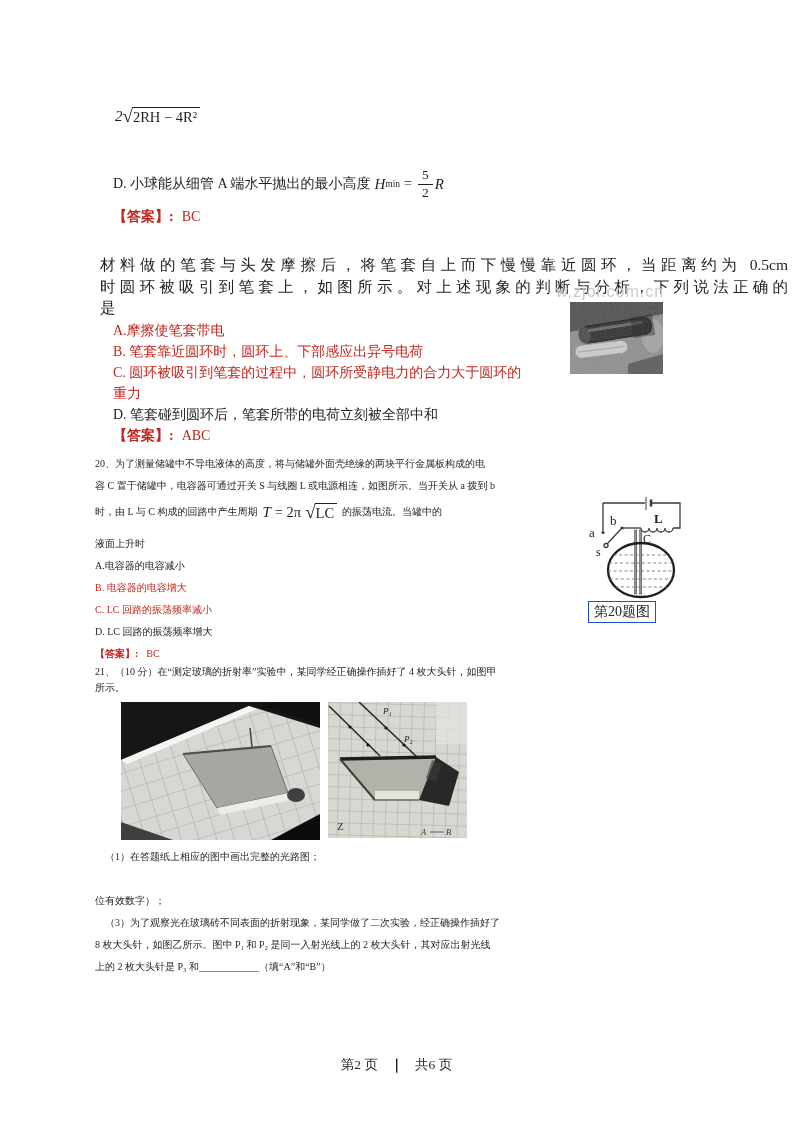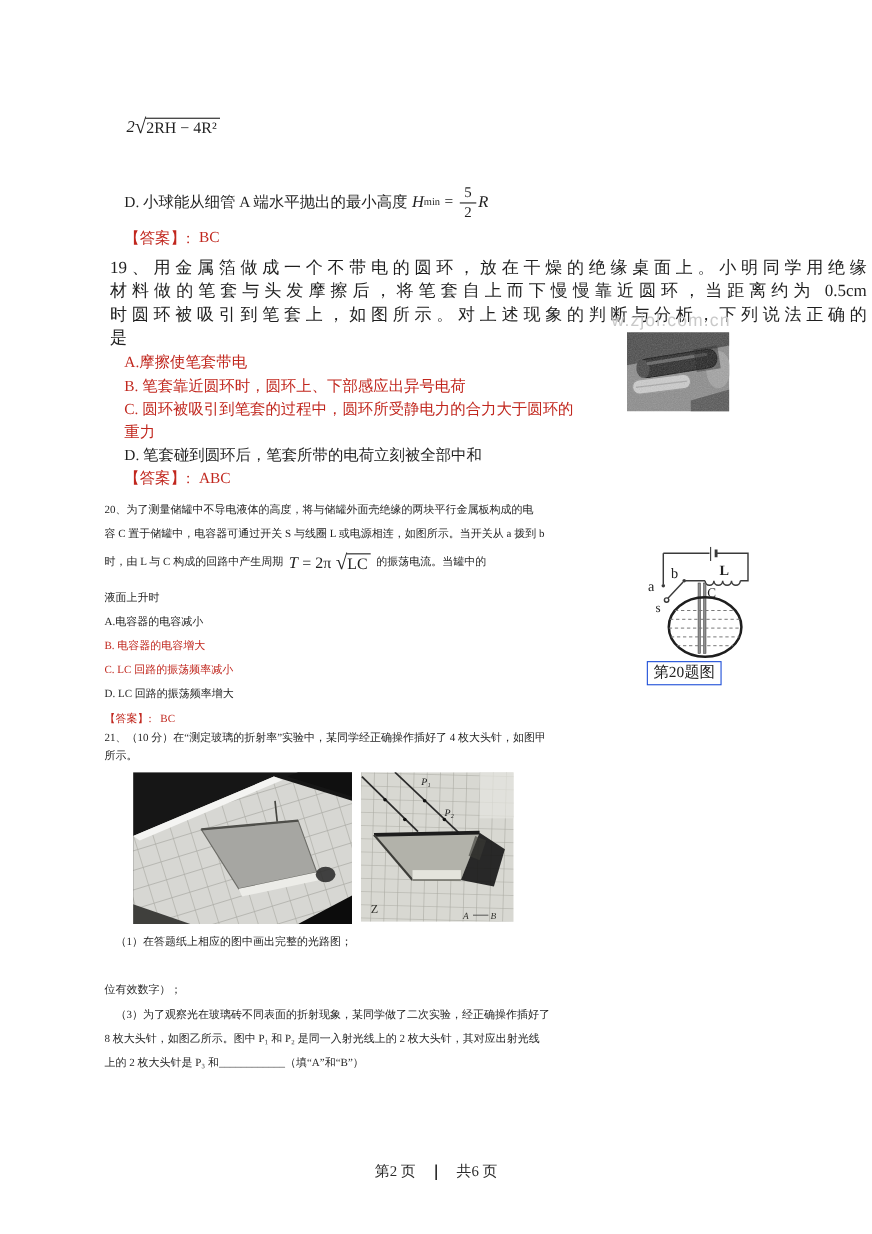--- a/index.html
+++ b/index.html
@@ -20,7 +20,7 @@
   .frac .num{display:block;border-bottom:1.3px solid #1f1f1f;padding:0 4px 1px 4px;}
   .frac .den{display:block;padding-top:1px;}
   .msub{font-size:9.5px;vertical-align:-4px;font-style:normal;}
-  .anslabel{font-weight:normal;}
+  .anslabel{font-weight:bold;}
   .caption-box{border:1px solid #1d4ed8;padding:0 5px;font-size:14px;line-height:20px;color:#222;background:#fff;}
   .watermark{color:#c9c9c9;font-size:16px;font-family:"Liberation Sans","DejaVu Sans",sans-serif;letter-spacing:1px;}
   .footer{width:793px;text-align:center;font-size:13.5px;color:#2a2a2a;}

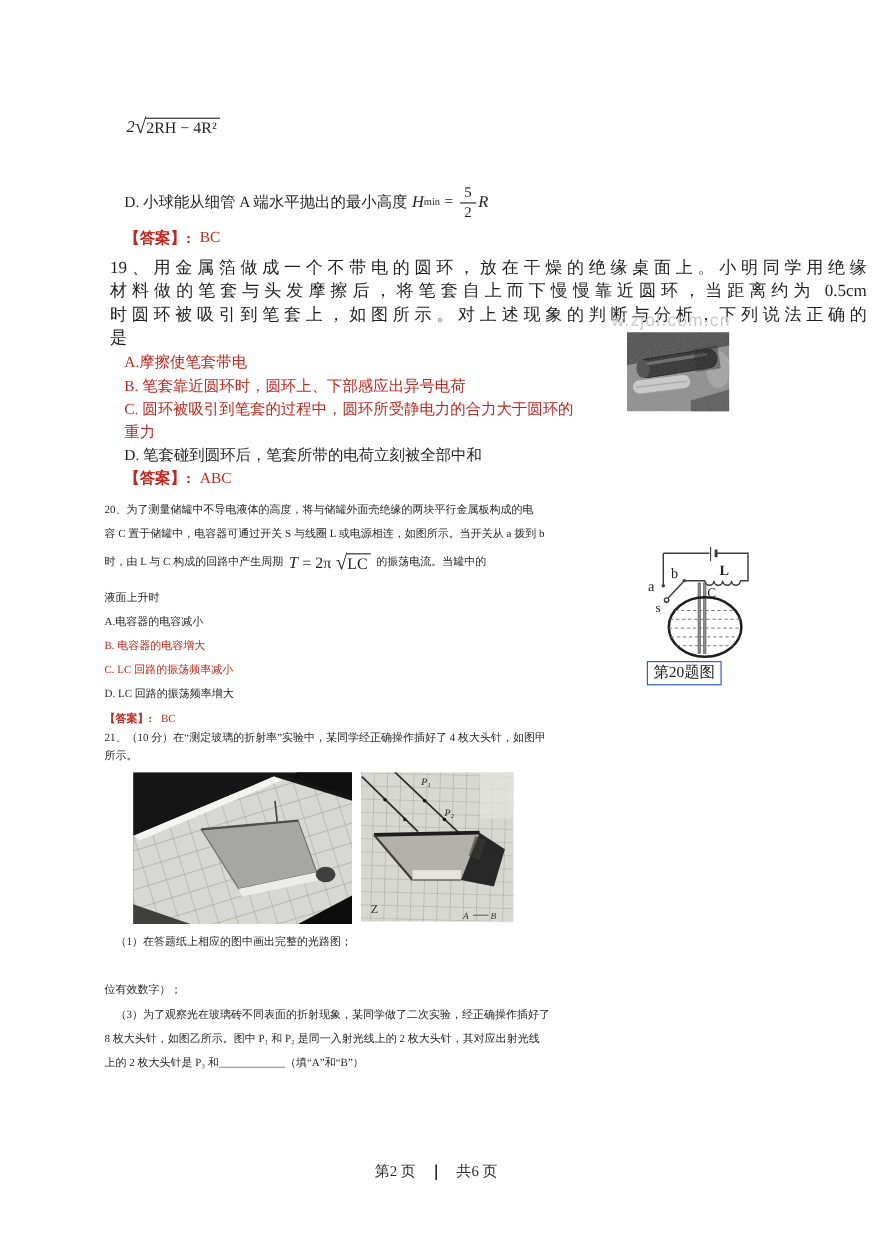--- a/index.html
+++ b/index.html
@@ -56,7 +56,6 @@
     <span class="red" style="margin-left:8px;">BC</span>
   </div>
 
-  <div class="abs q19 jline" style="left:100px;top:233px;">19、用金属箔做成一个不带电的圆环，放在干燥的绝缘桌面上。小明同学用绝缘</div>
   <div class="abs q19 jline" style="left:100px;top:254px;">材料做的笔套与头发摩擦后，将笔套自上而下慢慢靠近圆环，当距离约为 0.5cm</div>
   <div class="abs q19 jline" style="left:100px;top:276px;">时圆环被吸引到笔套上，如图所示。对上述现象的判断与分析，下列说法正确的</div>
   <div class="abs q19" style="left:100px;top:297px;">是</div>

